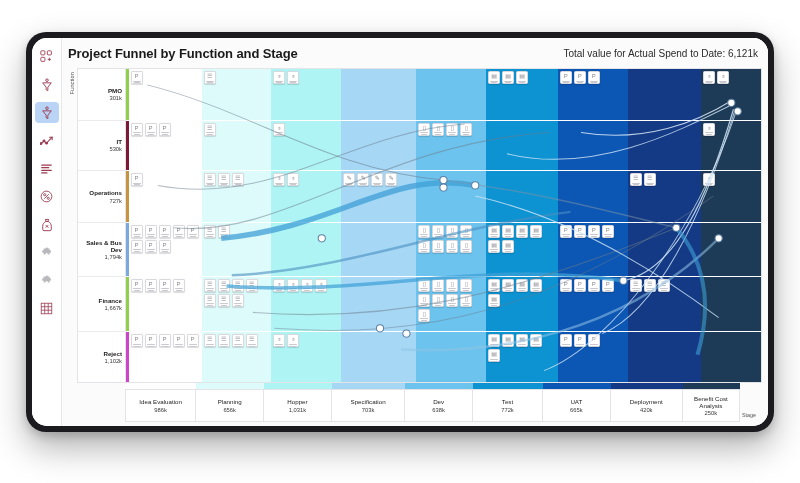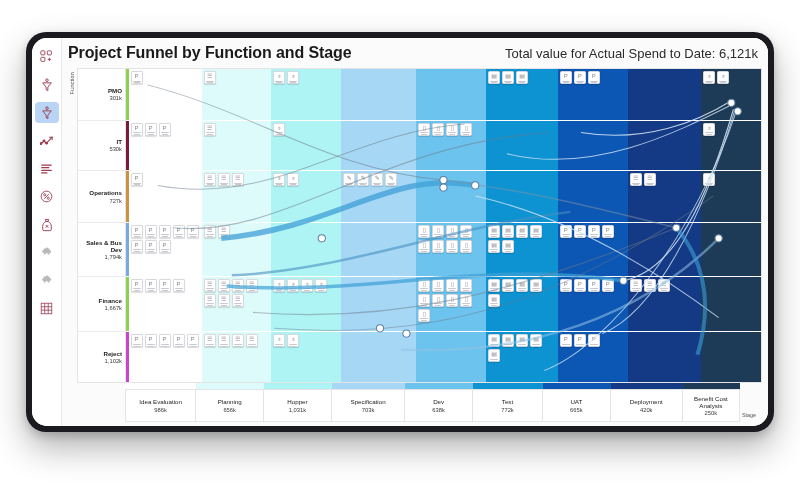--- a/index.html
+++ b/index.html
@@ -41,7 +41,7 @@
     height:30px; flex:0 0 30px; display:flex; align-items:center;
     padding:0 10px 0 6px; background:#fbfbfb;
   }
-  .chart-title { font-size:16px; font-weight:700; color:#1a1a1a; letter-spacing:-0.1px; }
+  .chart-title { font-size:13px; font-weight:700; color:#1a1a1a; letter-spacing:-0.1px; }
   .total-label { margin-left:auto; font-size:13px; color:#2b2b2b; }
 
   

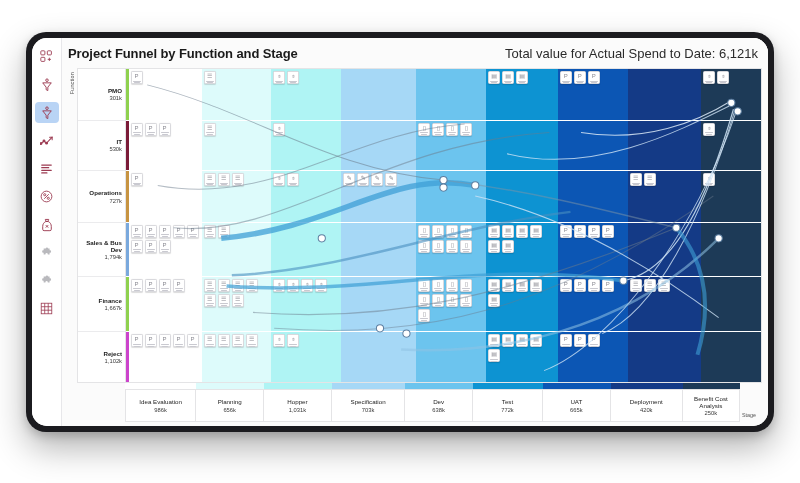--- a/index.html
+++ b/index.html
@@ -42,7 +42,7 @@
     padding:0 10px 0 6px; background:#fbfbfb;
   }
   .chart-title { font-size:13px; font-weight:700; color:#1a1a1a; letter-spacing:-0.1px; }
-  .total-label { margin-left:auto; font-size:13px; color:#2b2b2b; }
+  .total-label { margin-left:auto; font-size:10px; color:#2b2b2b; }
 
   
   .plot-wrap { flex:1; display:flex; flex-direction:column; padding:0 6px 4px 4px; min-height:0; }

